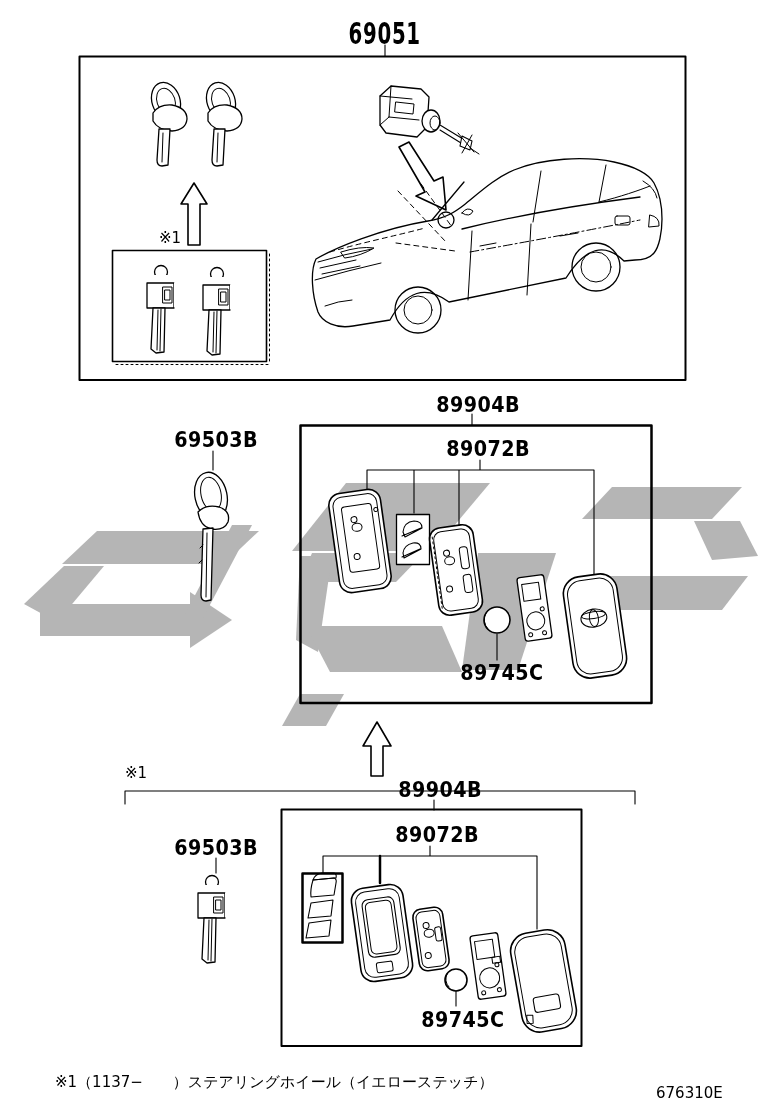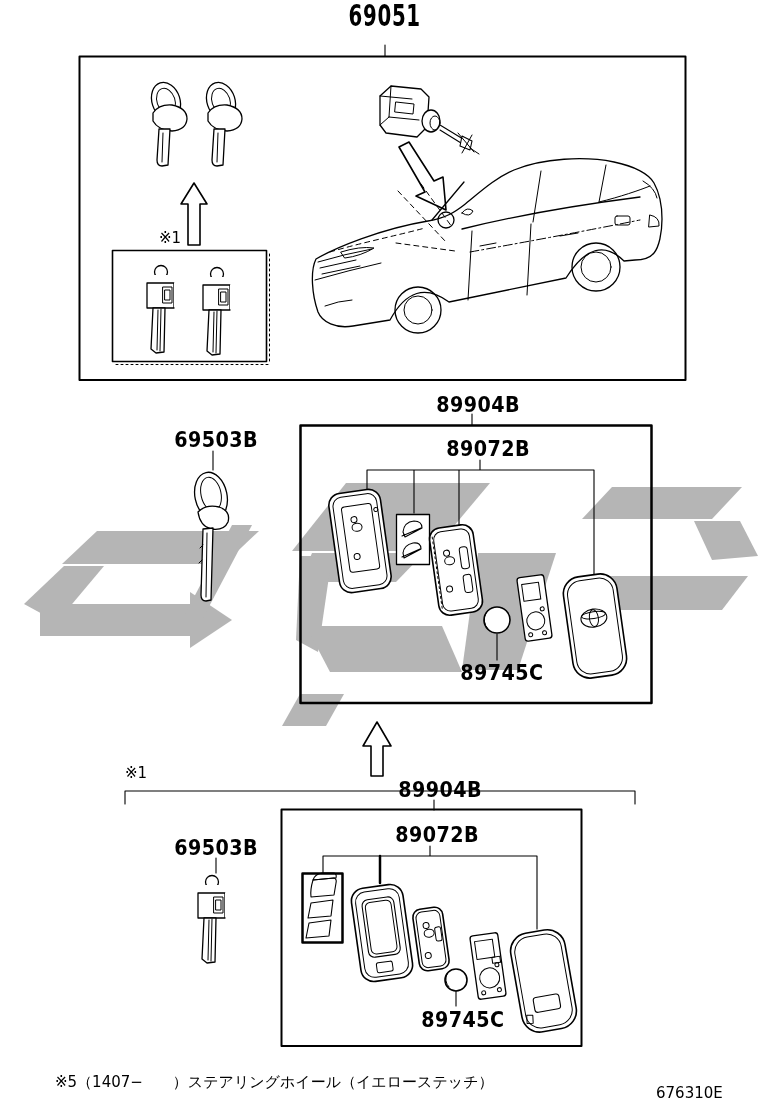--- a/index.html
+++ b/index.html
@@ -288,7 +288,7 @@
 
 </svg>
 
-<div class="plabel big" style="left:385px;top:0;text-align:center;">
+<div class="plabel big" style="left:385px;top:18px;text-align:center;">
   <span>69051</span>
 </div>
 <div class="note" style="left:159px;top:231px;">※1</div>

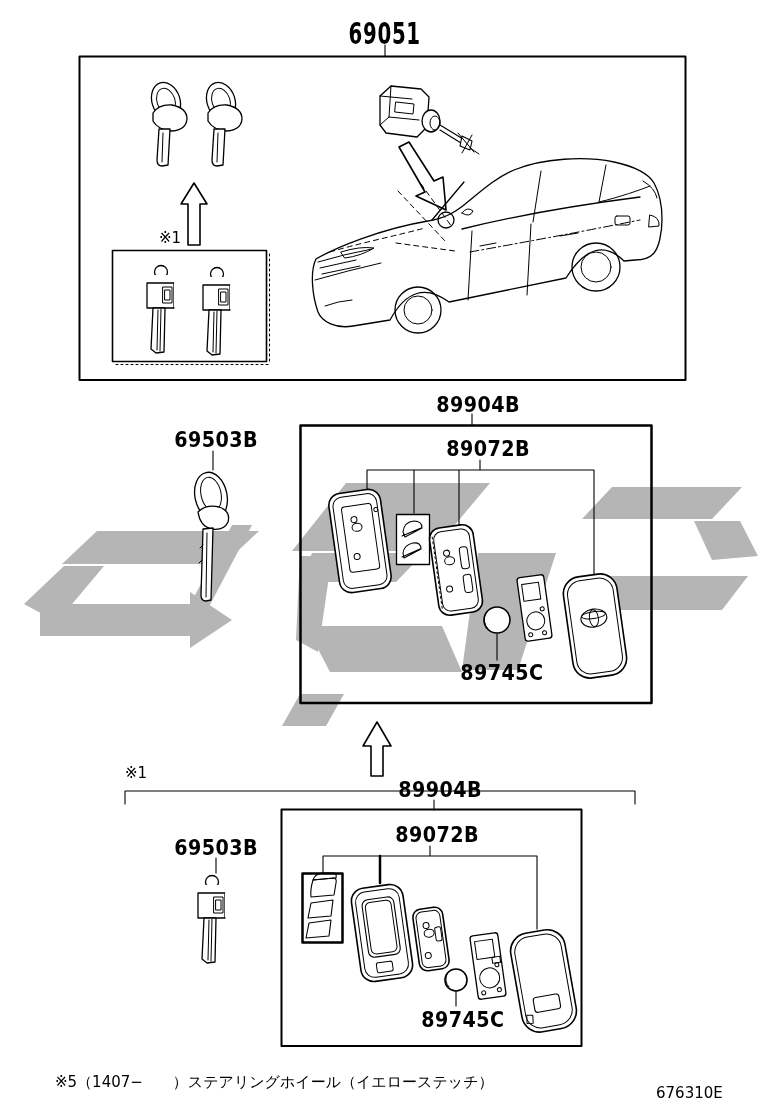--- a/index.html
+++ b/index.html
@@ -320,7 +320,7 @@
   <span>89745C</span>
 </div>
 
-<div class="footnote">※5（1407−　　）ステアリングホイール（イエローステッチ）</div>
+<div class="footnote">※1（1137−　　）ステアリングホイール（イエローステッチ）</div>
 <div class="doccode">676310E</div>
 
 </div>

